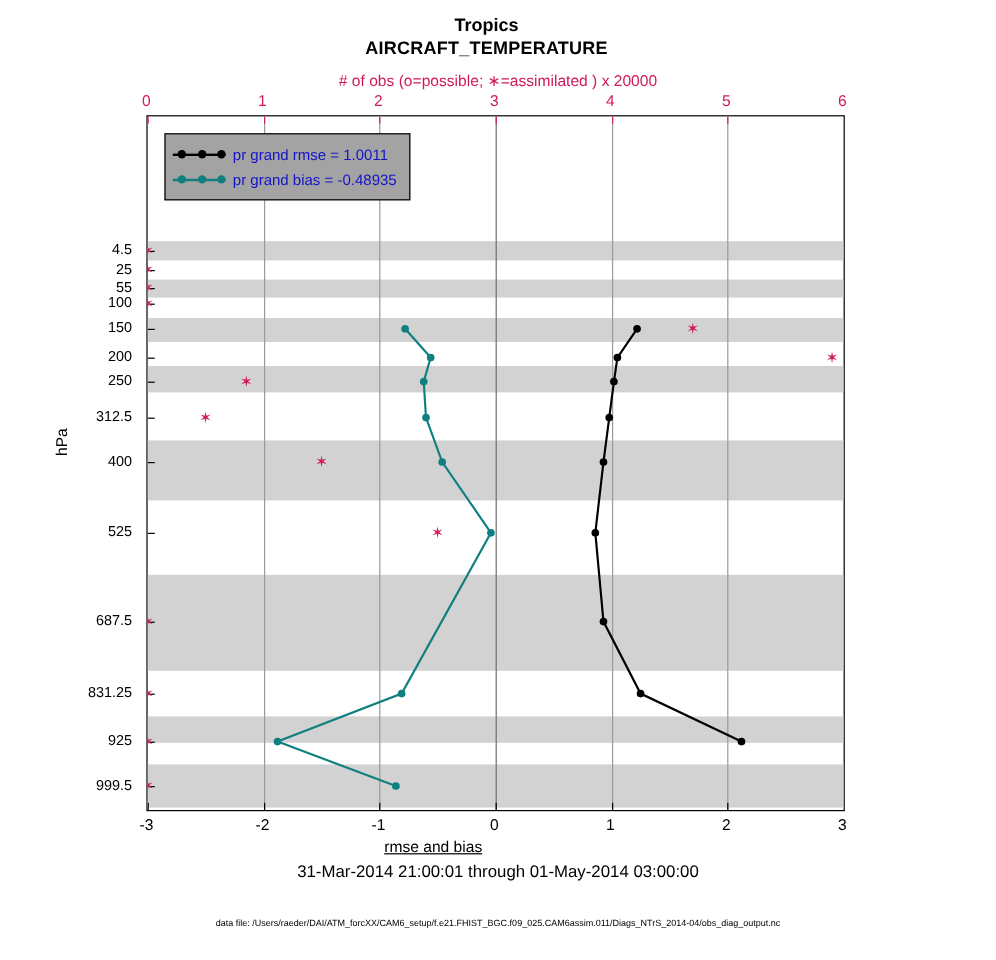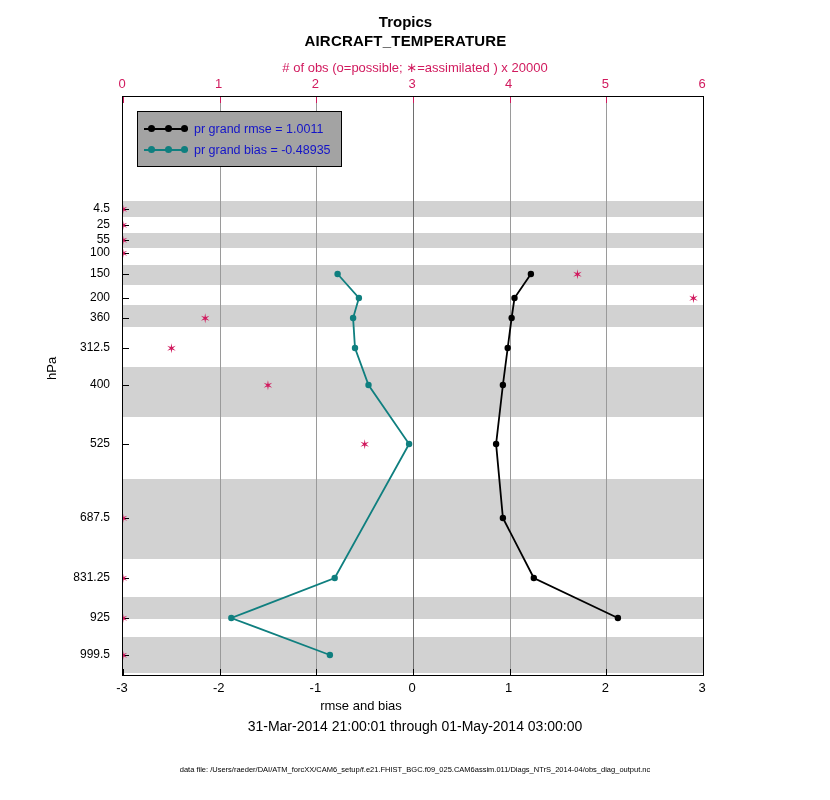--- a/index.html
+++ b/index.html
@@ -370,7 +370,7 @@
       <span class="ylab-inner">200</span>
     </div>
     <div class="ylab" style="top: 317px;">
-      <span class="ylab-inner">360</span>
+      <span class="ylab-inner">250</span>
     </div>
     <div class="ylab" style="top: 347px;">
       <span class="ylab-inner">312.5</span>

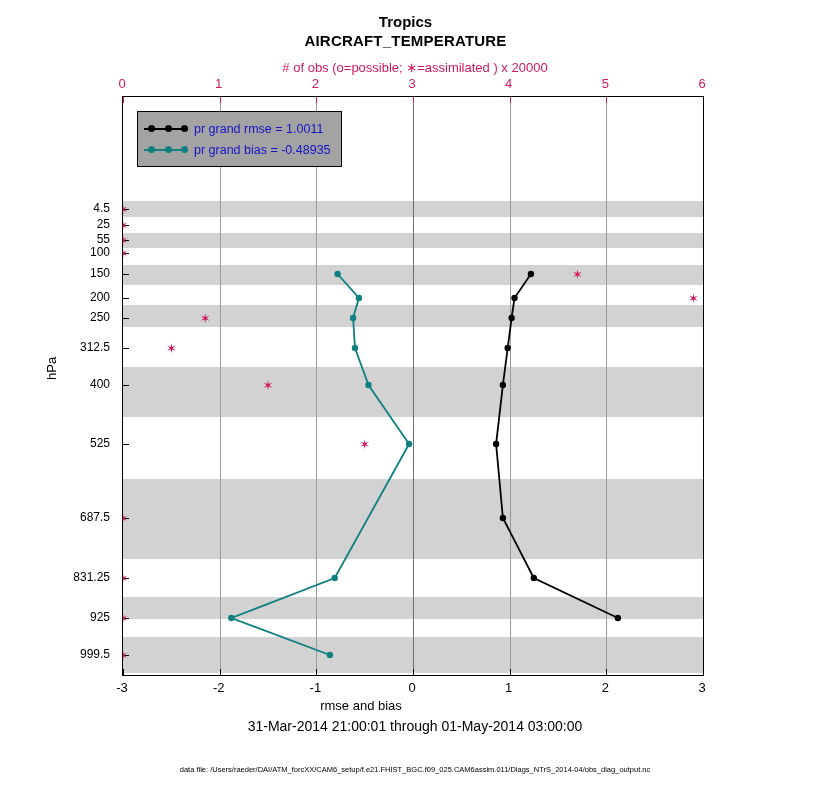--- a/index.html
+++ b/index.html
@@ -141,6 +141,7 @@
     width: 722px;
     text-align: center;
     font-size: 13px;
+    text-decoration: underline;
   }
   .date-range {
     position: absolute;

